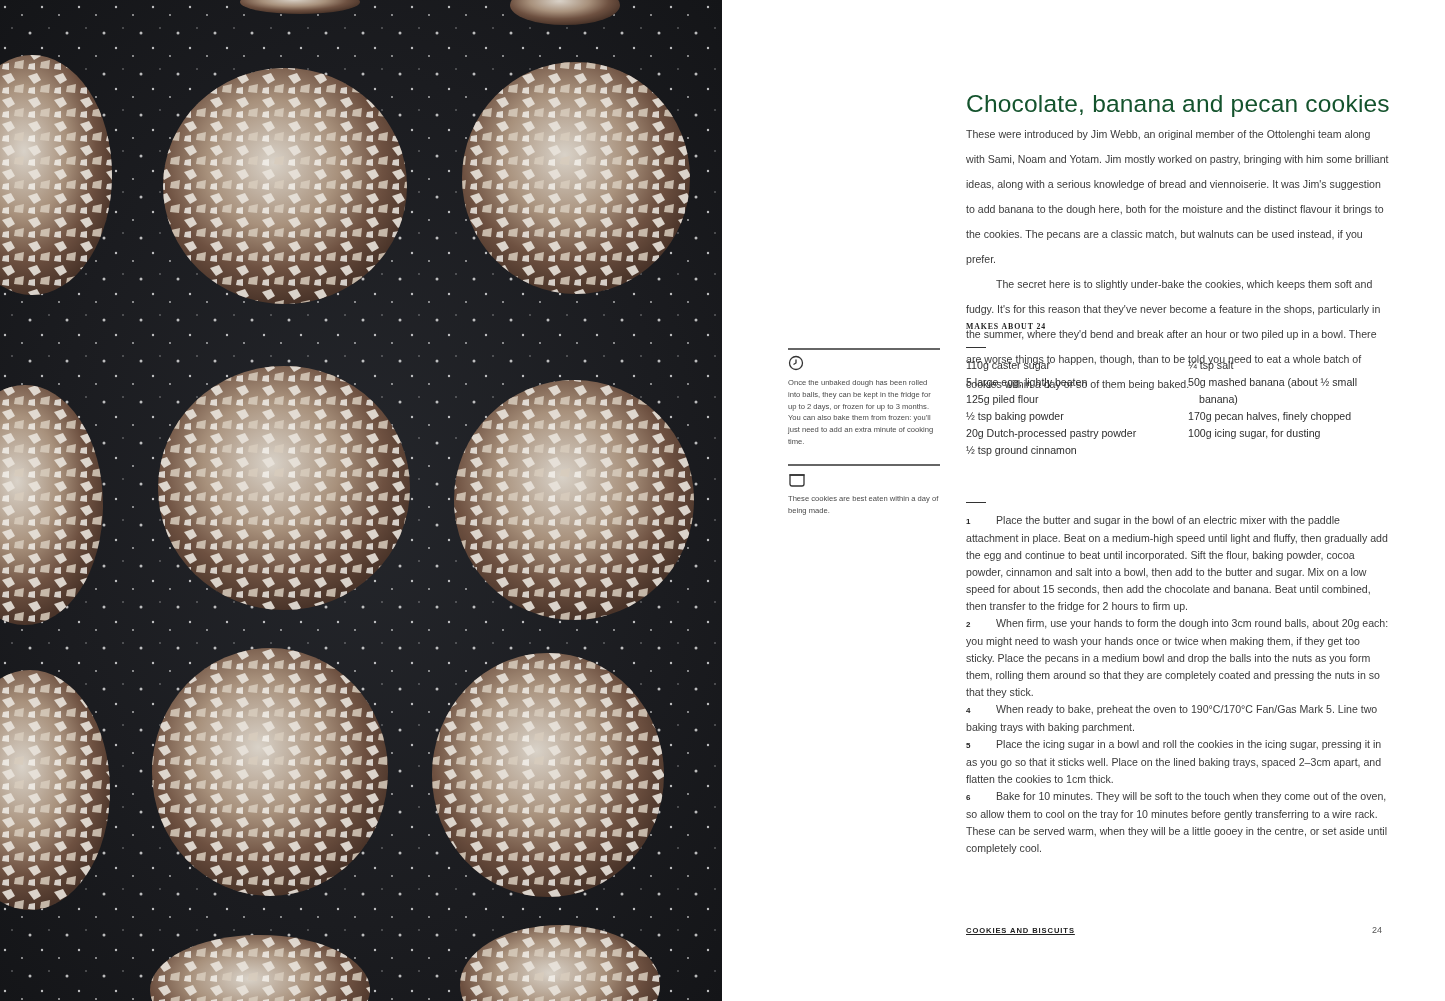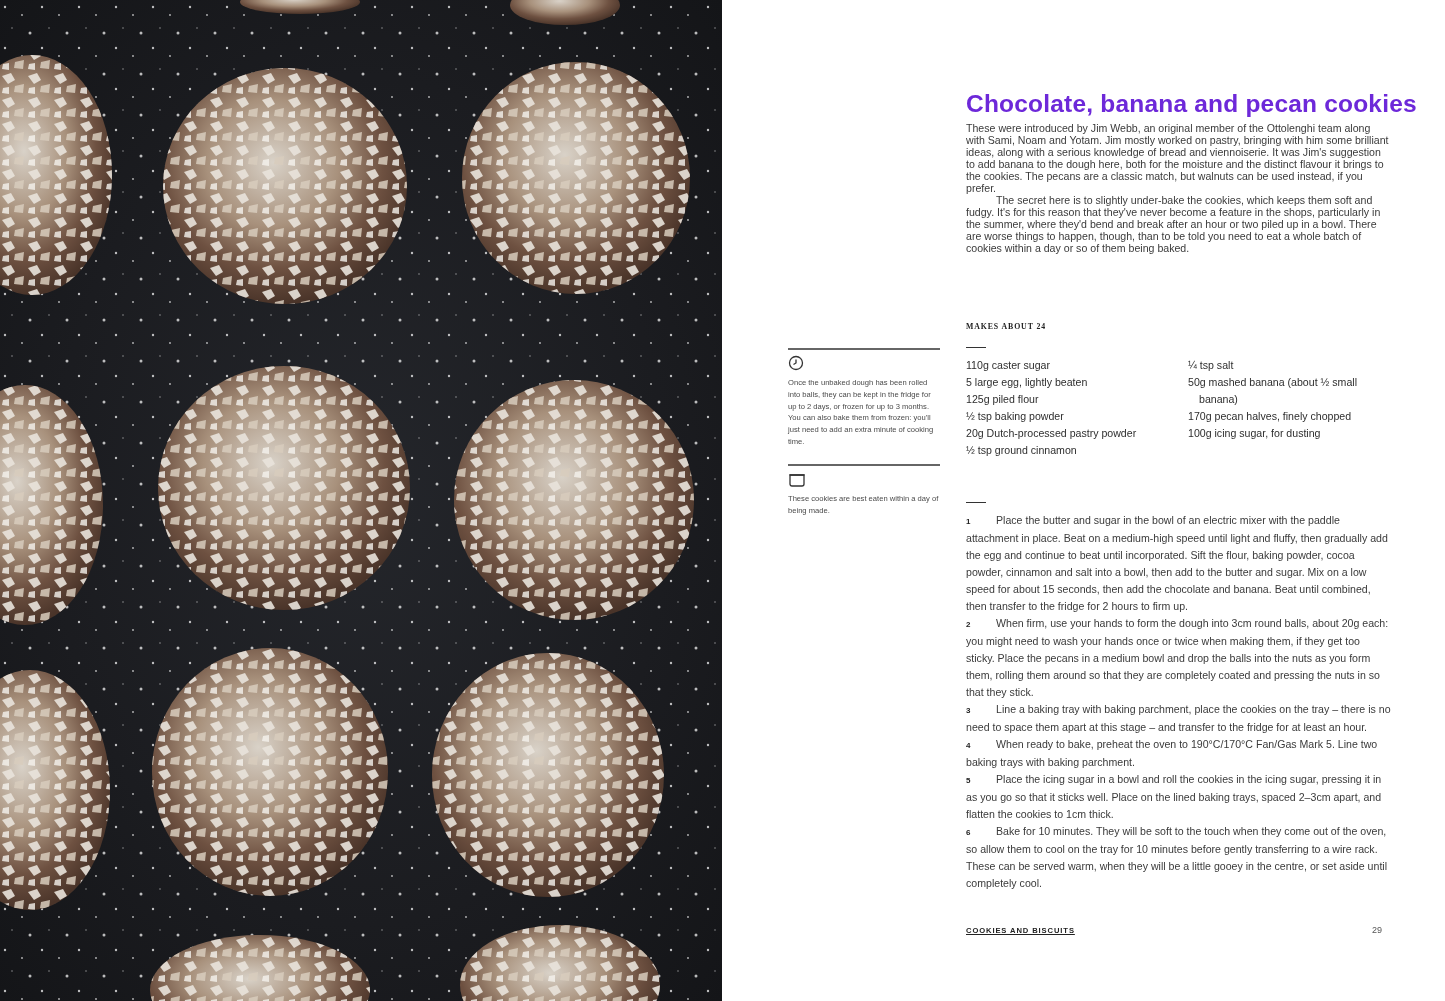--- a/index.html
+++ b/index.html
@@ -10,7 +10,7 @@
            background: radial-gradient(ellipse at 50% 50%, #24262b 0%, #1b1c20 60%, #141518 100%); }
   .photo svg { position:absolute; left:0; top:0; }
   
-  .title { position:absolute; left:966px; top:74px; font-size:24.5px; font-weight:700; color:#6d28d9;
+  .title { position:absolute; left:966px; top:74px; font-size:24.5px; font-weight:400; color:#14532d;
            letter-spacing:0.2px; white-space:nowrap; }
   .intro { position:absolute; left:966px; top:122px; width:425px; font-size:10.6px; line-height:12px; color:#3a3a3a; }
   .intro p { margin:0; }

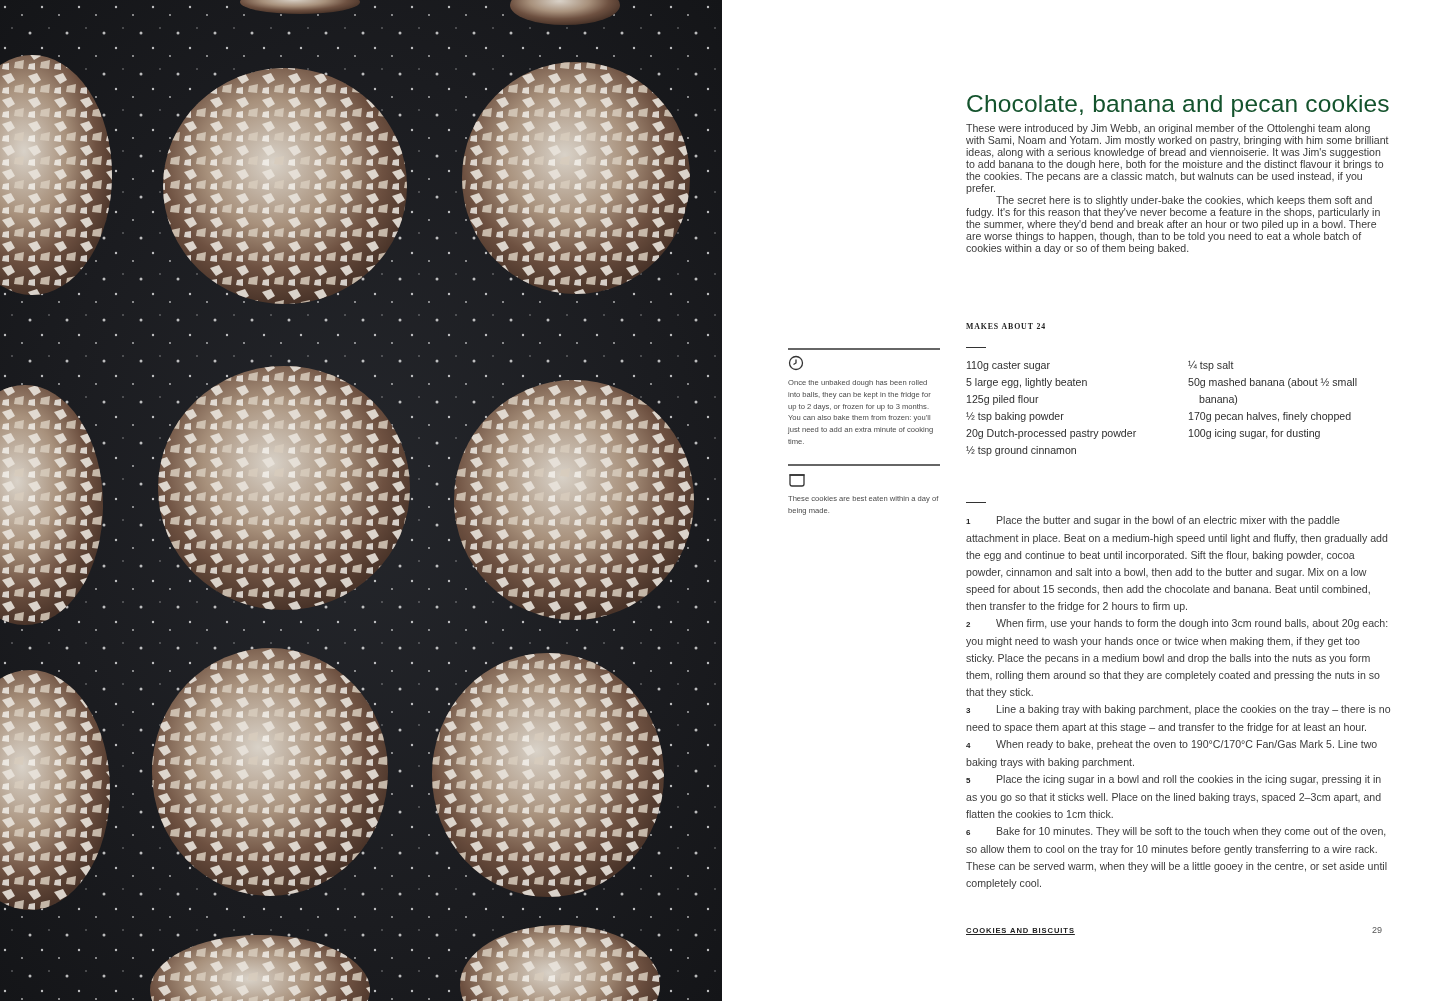--- a/index.html
+++ b/index.html
@@ -12,7 +12,7 @@
   
   .title { position:absolute; left:966px; top:74px; font-size:24.5px; font-weight:400; color:#14532d;
            letter-spacing:0.2px; white-space:nowrap; }
-  .intro { position:absolute; left:966px; top:122px; width:425px; font-size:10.6px; line-height:12px; color:#3a3a3a; }
+  .intro { position:absolute; left:966px; top:122px; width:425px; font-size:10.6px; line-height:25px; color:#3a3a3a; }
   .intro p { margin:0; }
   .intro p.indent { text-indent:30px; }
   .makes { position:absolute; left:966px; top:322px; font-size:7.8px; font-weight:700; letter-spacing:0.9px; color:#222;font-family:Liberation Serif, serif; }

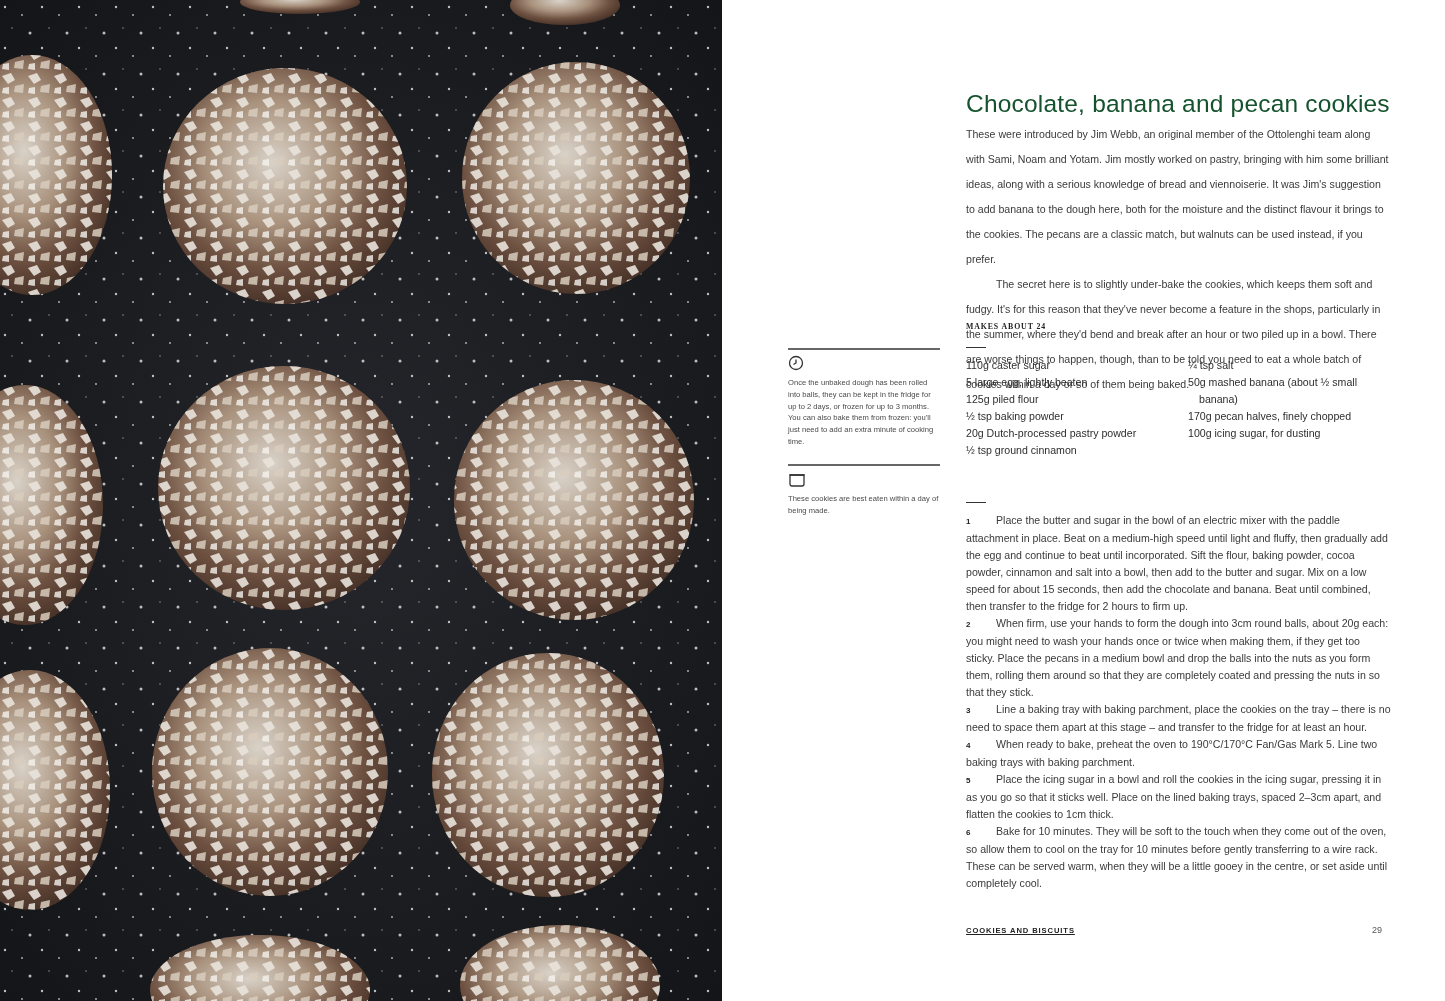--- a/index.html
+++ b/index.html
@@ -114,7 +114,6 @@
 <div class="method">
   <p><span class="num">1</span><span>Place the butter and sugar in the bowl of an electric mixer with the paddle attachment in place. Beat on a medium-high speed until light and fluffy, then gradually add the egg and continue to beat until incorporated. Sift the flour, baking powder, cocoa powder, cinnamon and salt into a bowl, then add to the butter and sugar. Mix on a low speed for about 15 seconds, then add the chocolate and banana. Beat until combined, then transfer to the fridge for 2 hours to firm up.</span></p>
   <p><span class="num">2</span><span>When firm, use your hands to form the dough into 3cm round balls, about 20g each: you might need to wash your hands once or twice when making them, if they get too sticky. Place the pecans in a medium bowl and drop the balls into the nuts as you form them, rolling them around so that they are completely coated and pressing the nuts in so that they stick.</span></p>
-  <p><span class="num">3</span><span>Line a baking tray with baking parchment, place the cookies on the tray – there is no need to space them apart at this stage – and transfer to the fridge for at least an hour.</span></p>
   <p><span class="num">4</span><span>When ready to bake, preheat the oven to 190°C/170°C Fan/Gas Mark 5. Line two baking trays with baking parchment.</span></p>
   <p><span class="num">5</span><span>Place the icing sugar in a bowl and roll the cookies in the icing sugar, pressing it in as you go so that it sticks well. Place on the lined baking trays, spaced 2–3cm apart, and flatten the cookies to 1cm thick.</span></p>
   <p><span class="num">6</span><span>Bake for 10 minutes. They will be soft to the touch when they come out of the oven, so allow them to cool on the tray for 10 minutes before gently transferring to a wire rack. These can be served warm, when they will be a little gooey in the centre, or set aside until completely cool.</span></p>

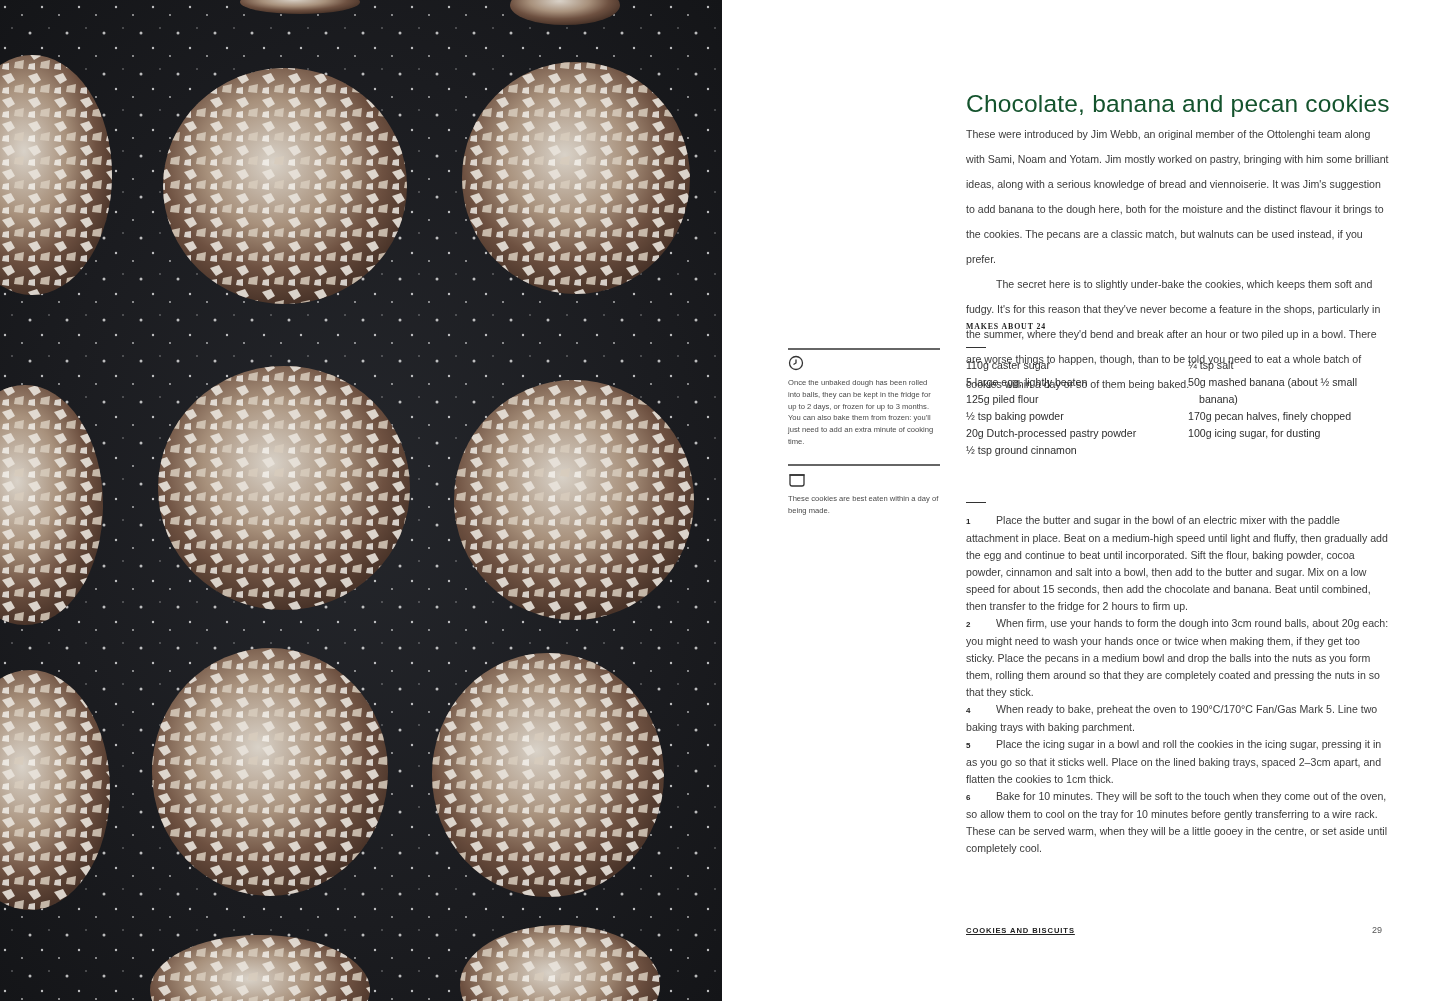--- a/index.html
+++ b/index.html
@@ -137,6 +137,6 @@
 </div>
 
 <div class="footer-label">COOKIES AND BISCUITS</div>
-<div class="page-num">29</div>
+<div class="page-num">24</div>
 
 </body></html>

